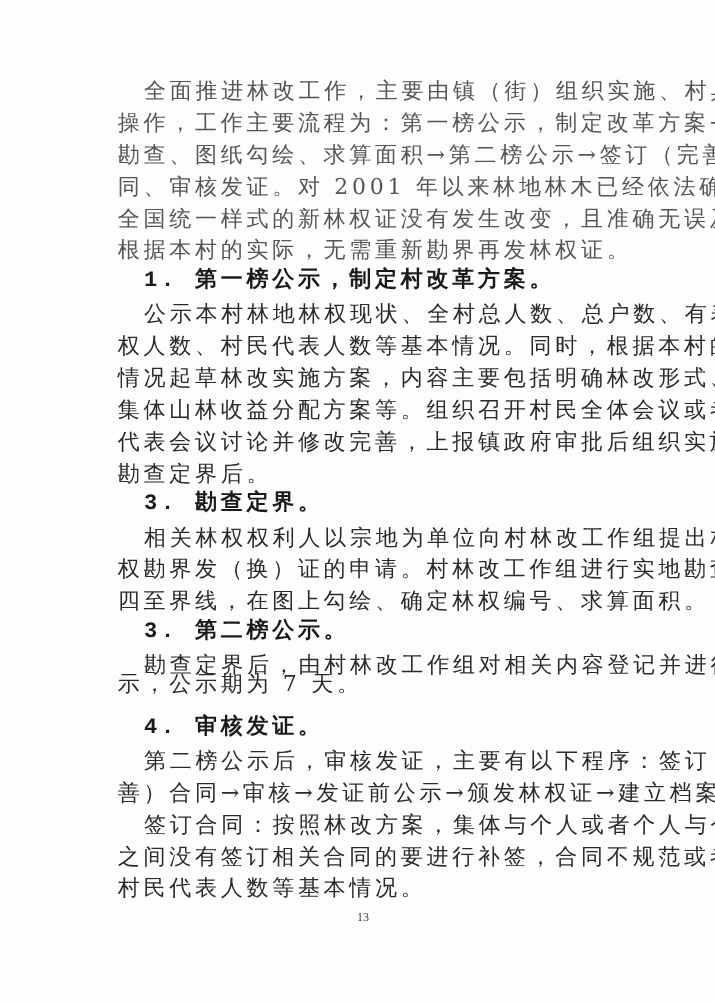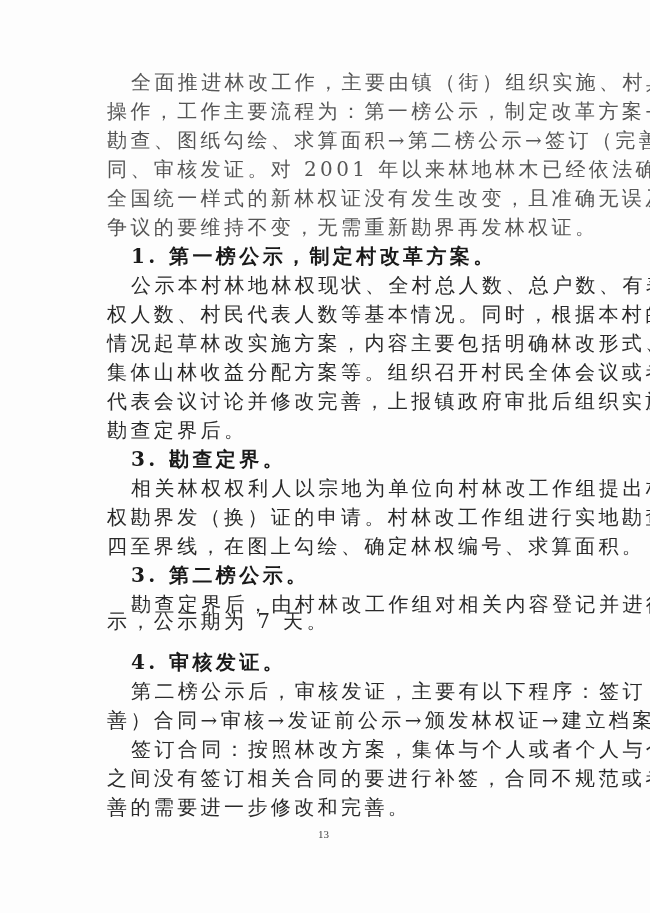--- a/index.html
+++ b/index.html
@@ -40,7 +40,7 @@
   <div class="line light" style="top:125px">勘查、图纸勾绘、求算面积→第二榜公示→签订（完善）合</div>
   <div class="line light" style="top:154px">同、审核发证。对 2001 年以来林地林木已经依法确权颁发</div>
   <div class="line light" style="top:183px">全国统一样式的新林权证没有发生改变，且准确无误及没有</div>
-  <div class="line light" style="top:212px">争议的要维持不变，无需重新勘界再发林权证。</div>
+  <div class="line light" style="top:212px">根据本村的实际，无需重新勘界再发林权证。</div>
 
   <div class="line heading" style="top:241px">1. 第一榜公示，制定村改革方案。</div>
   <div class="line indent" style="top:270px">公示本村林地林权现状、全村总人数、总户数、有表决</div>

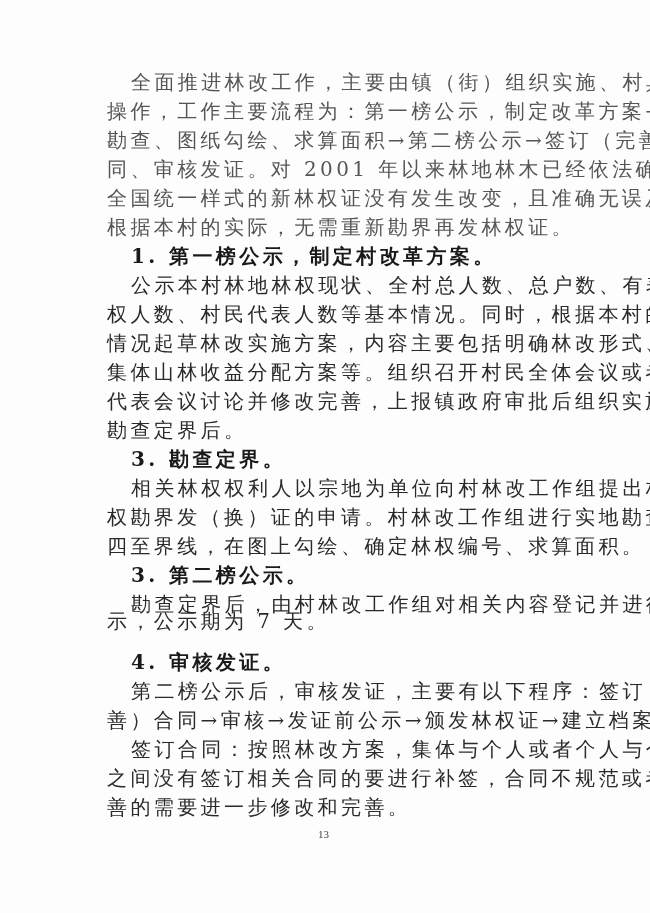--- a/index.html
+++ b/index.html
@@ -21,7 +21,7 @@
     white-space: nowrap;
   }
   .line.indent { left: 131px; }
-  .line.heading { left: 131px; font-weight: bold; color: #1a1a1a; }
+  .line.heading { left: 131px; font-weight: bold; color: #1a1a1a; font-family: Liberation Mono, monospace; }
   .line.light { color: #555555; }
   .pagenum {
     position: absolute;

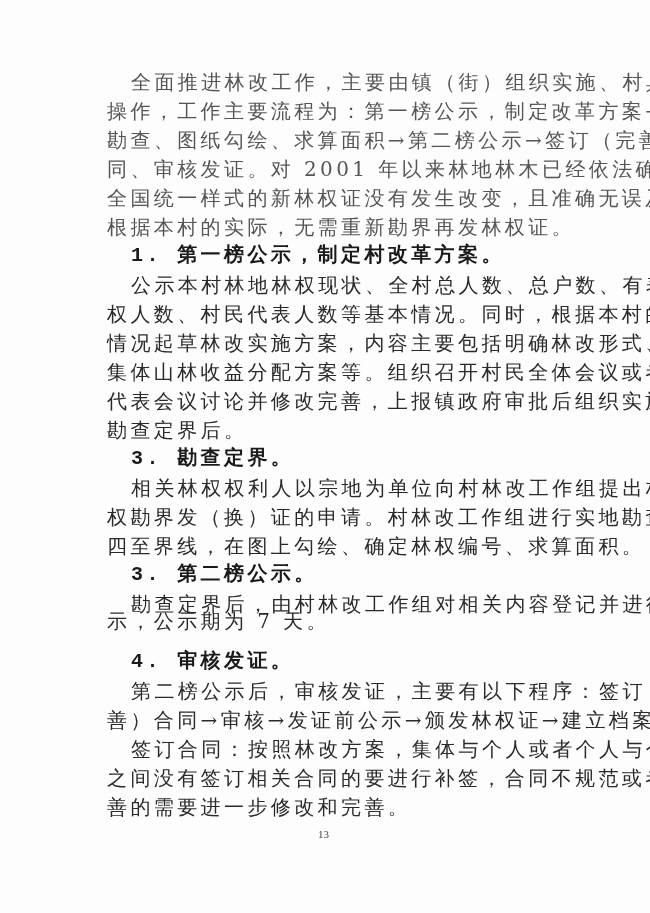--- a/index.html
+++ b/index.html
@@ -64,7 +64,7 @@
   <div class="line" style="top:705px">善）合同→审核→发证前公示→颁发林权证→建立档案。</div>
   <div class="line indent" style="top:734px">签订合同：按照林改方案，集体与个人或者个人与个人</div>
   <div class="line" style="top:763px">之间没有签订相关合同的要进行补签，合同不规范或者不完</div>
-  <div class="line" style="top:792px">善的需要进一步修改和完善。</div>
+  <div class="line" style="top:792px">村民代表人数等基本情况。</div>
 
   <div class="pagenum">13</div>
 </div>

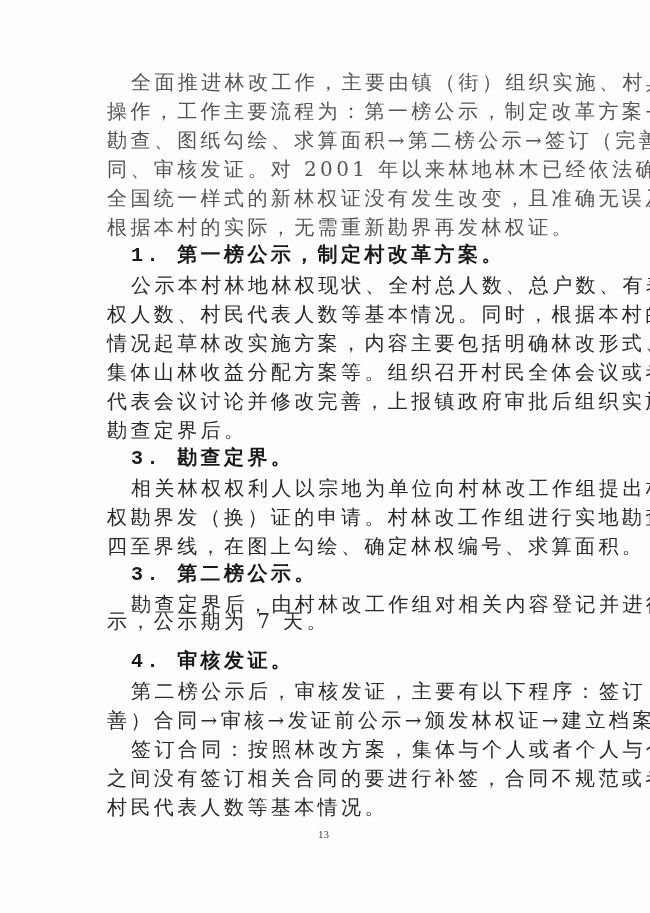--- a/index.html
+++ b/index.html
@@ -26,7 +26,7 @@
   .pagenum {
     position: absolute;
     left: 318px; top: 828px;
-    width: 24px; 
+    width: 24px; text-align: center;
     font-family: "Liberation Serif", serif;
     font-size: 11px; color: #444;
   }

